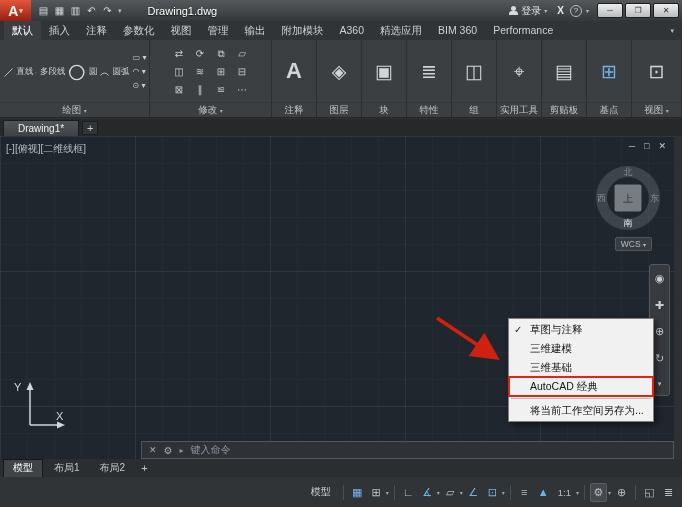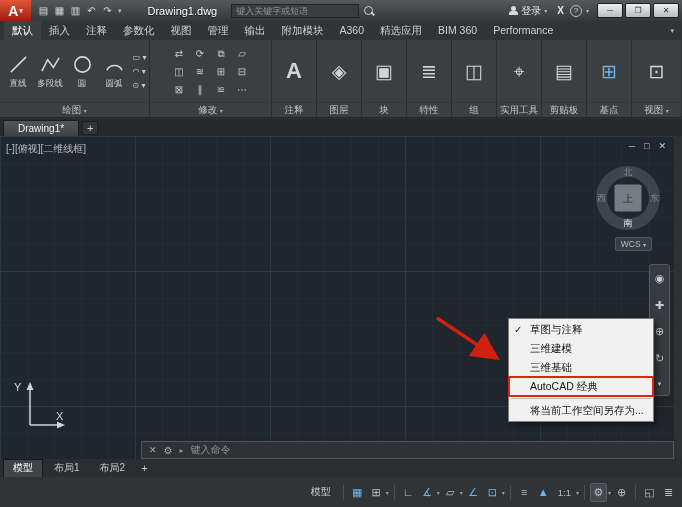--- a/index.html
+++ b/index.html
@@ -189,10 +189,6 @@
       </div>
     <span class="qat-caret">▾</span>
     <span class="doc-title">Drawing1.dwg</span>
-    <div class="search-wrap">
-      <input class="search-input" placeholder="键入关键字或短语" style="">
-      <span class="search-icon"></span>
-    </div>
     <div class="flex-spacer"></div>
     <div class="login">
       <span class="person-icon"></span>

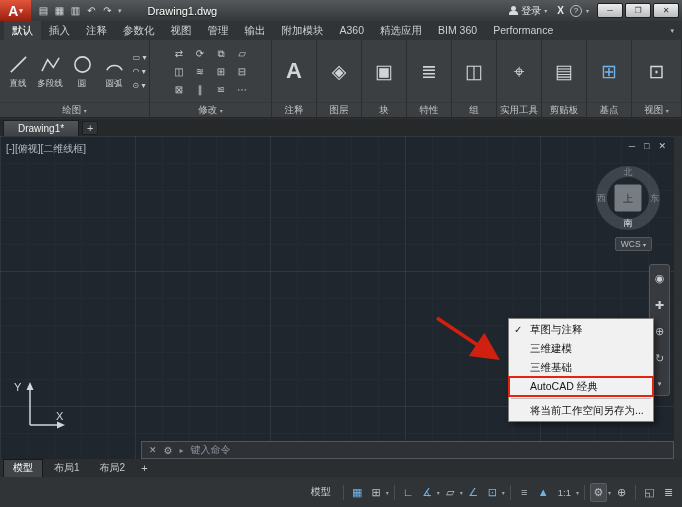--- a/index.html
+++ b/index.html
@@ -61,7 +61,7 @@
   .tcaret { font-size:6px; color:#a9abad; }
   .panel-draw { width:150px; }
   .draw-body { gap:1px; padding:2px 1px 0 1px; }
-  .dtool { width:31px; display:flex; flex-direction:column; align-items:center; gap:3px; cursor:pointer; }
+  .dtool { width:31px; display:flex; flex-direction:row; align-items:center; gap:3px; cursor:pointer; }
   .ticon { width:21px; height:21px; }
   .ticon line,.ticon polyline,.ticon path,.ticon circle { stroke:#d6d8da; fill:none; stroke-width:1.6; }
   .tlabel { font-size:8.5px; color:#d0d2d4; white-space:nowrap; }

